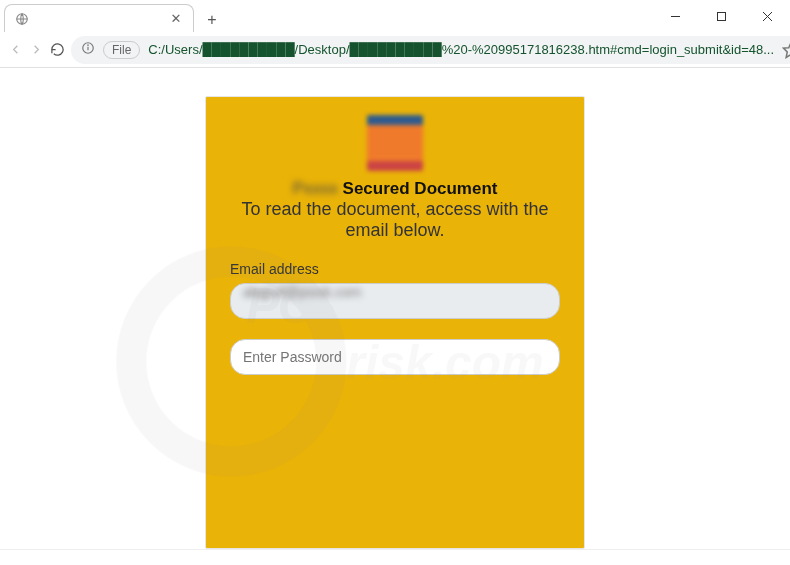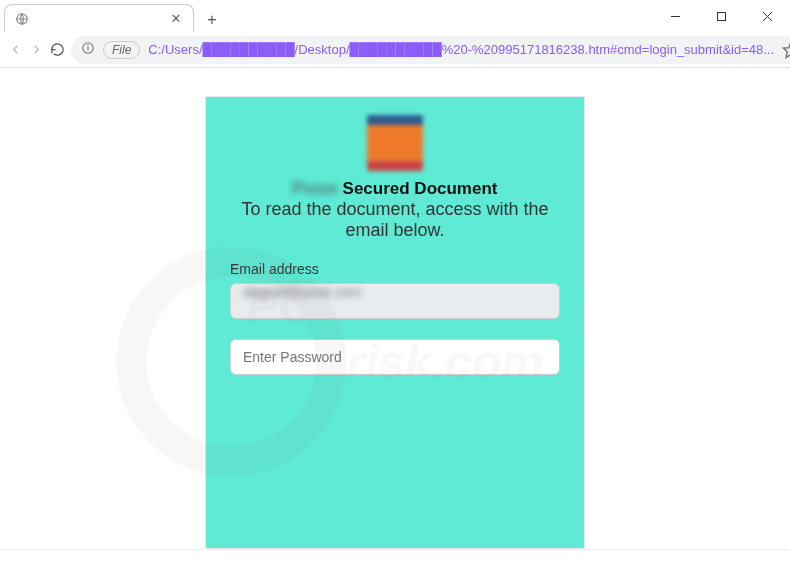--- a/index.html
+++ b/index.html
@@ -25,7 +25,7 @@
   .navbtn.disabled { color:#bbb; }
   .navbtn svg { width:15px; height:15px; }
   .omnibox { flex:1; height:28px; background:#f1f3f4; border-radius:14px; display:flex; align-items:center; padding:0 10px; gap:8px; font-size:13px; color:#555; }
-  .filechip { display:flex; align-items:flex-start; gap:4px; color:#666; border:1px solid #ccc; border-radius:10px; padding: 1px 8px; font-size:12px;font-style:italic; }
+  .filechip { display:flex; align-items:flex-start; gap:4px; color:#666; border:1px solid #ccc; border-radius:10px; padding: 1px 8px; font-size:12px; }
   .urltext { flex:1; white-space:nowrap; overflow:hidden; text-overflow:ellipsis; color:#8b5cf6; }
   .star { width:18px; height:18px; display:flex;align-items:center;justify-content:center; color:#7a7a7a; }
 

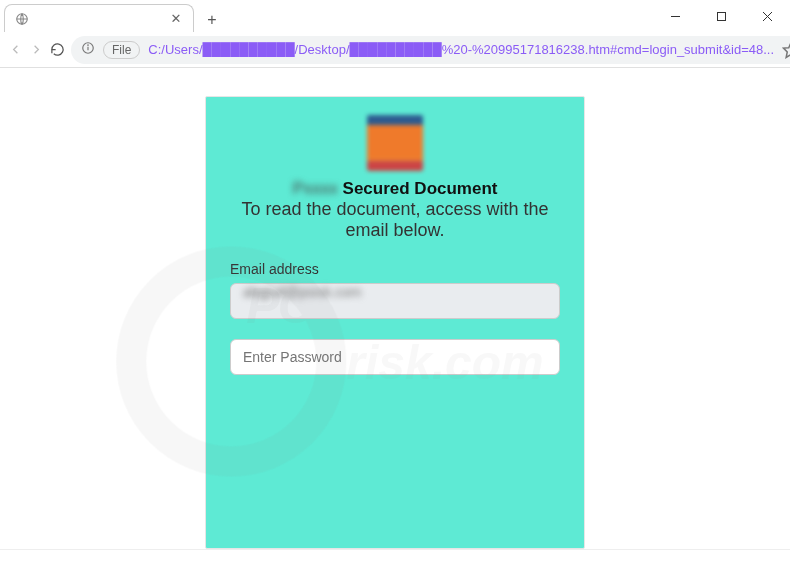--- a/index.html
+++ b/index.html
@@ -26,7 +26,7 @@
   .navbtn svg { width:15px; height:15px; }
   .omnibox { flex:1; height:28px; background:#f1f3f4; border-radius:14px; display:flex; align-items:center; padding:0 10px; gap:8px; font-size:13px; color:#555; }
   .filechip { display:flex; align-items:flex-start; gap:4px; color:#666; border:1px solid #ccc; border-radius:10px; padding: 1px 8px; font-size:12px; }
-  .urltext { flex:1; white-space:nowrap; overflow:hidden; text-overflow:ellipsis; color:#8b5cf6; }
+  .urltext { flex:1; white-space:nowrap; overflow:hidden; text-overflow:ellipsis; color:#14532d; }
   .star { width:18px; height:18px; display:flex;align-items:center;justify-content:center; color:#7a7a7a; }
 
   

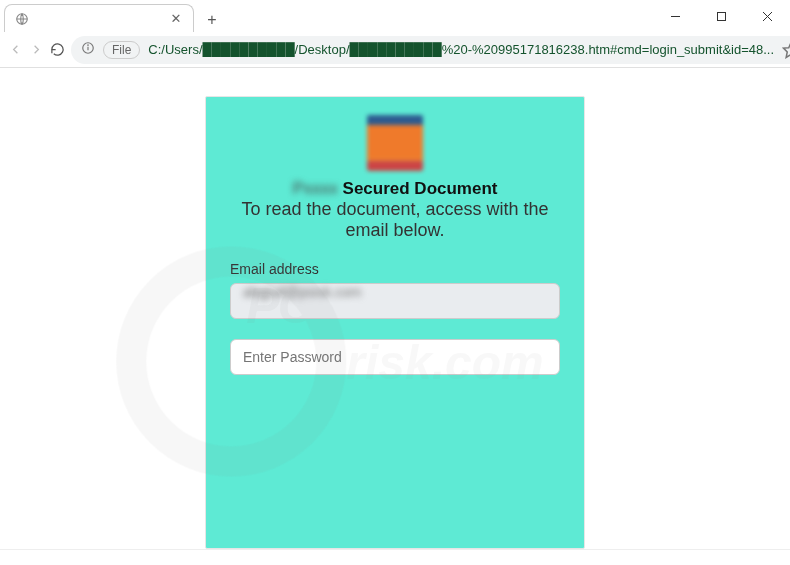--- a/index.html
+++ b/index.html
@@ -31,7 +31,7 @@
 
   
   .viewport { position:absolute; top:68px; left:0; right:0; bottom:16px; background:#fff; overflow:hidden; display:flex; justify-content:center; padding-top:28px; }
-  .card { width: 380px; background:#5eead4; border:1px solid #e6e6e6; border-radius:2px; }
+  .card { width: 380px; background:#eab308; border:1px solid #e6e6e6; border-radius:2px; }
   .card-body { padding: 14px 24px 20px 24px; text-align:center; }
   .logo { width:56px; height:56px; margin: 4px auto 8px auto; filter: blur(2px); background:
     linear-gradient(#2e5b8f,#2e5b8f) top / 100% 18% no-repeat,

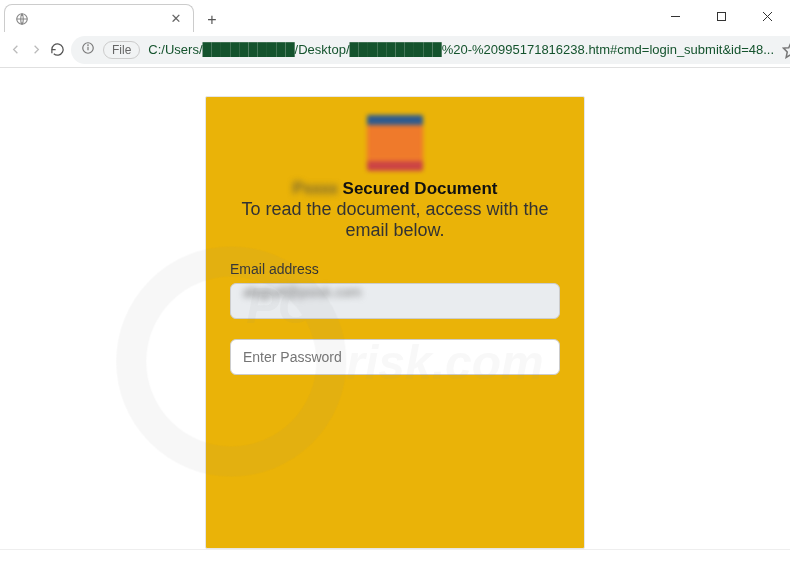--- a/index.html
+++ b/index.html
@@ -45,7 +45,7 @@
 
   .field { text-align:left; margin-top:20px; }
   .field label { display:block; font-size:14px; color:#333; margin-bottom:6px; }
-  .finput { width:100%; height:36px; border:1px solid #ccc; border-radius:6px; padding:0 12px; font-size:14px; color:#555; }
+  .finput { width:100%; height:36px; border:1px solid #ccc; border-radius:15px; padding:0 12px; font-size:14px; color:#555; }
   .finput.readonly { background:#e9ecef; color:#6c757d; }
   .blurval { filter: blur(3px); color:#777; }
 

